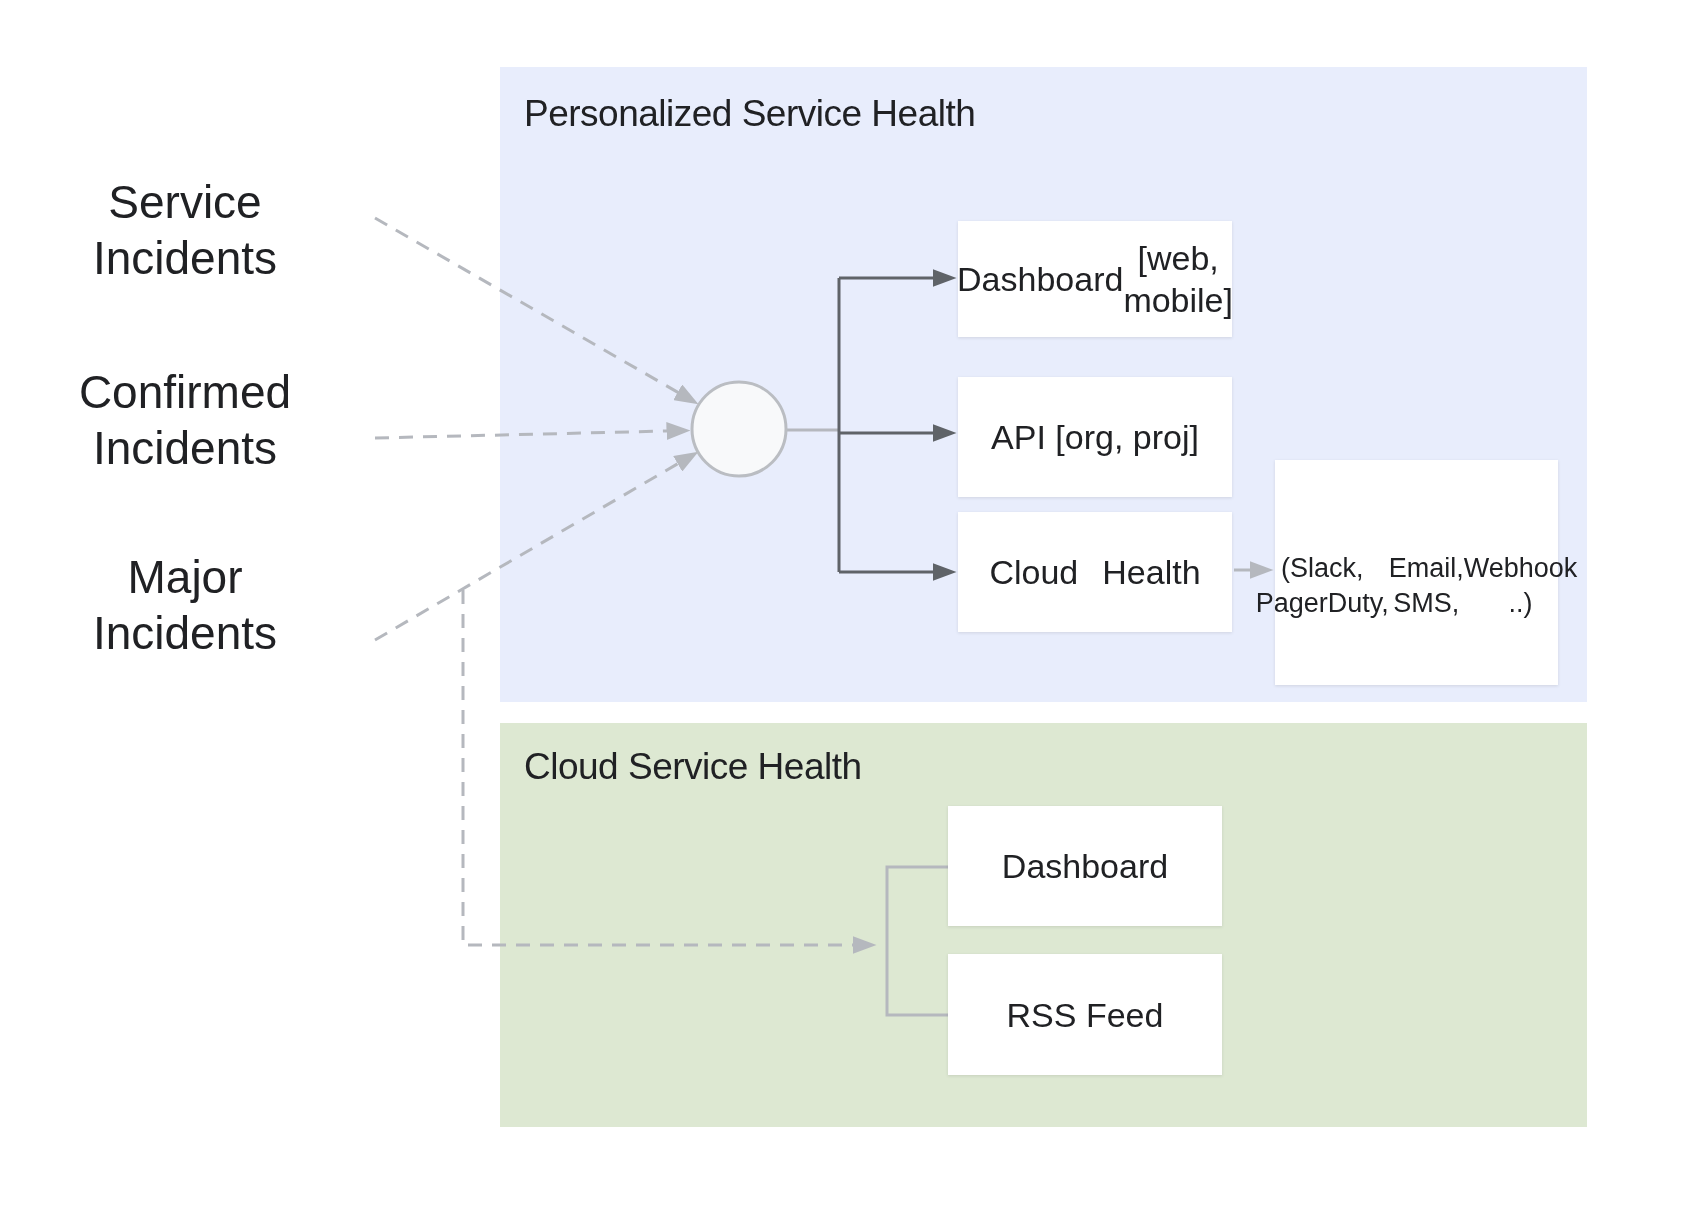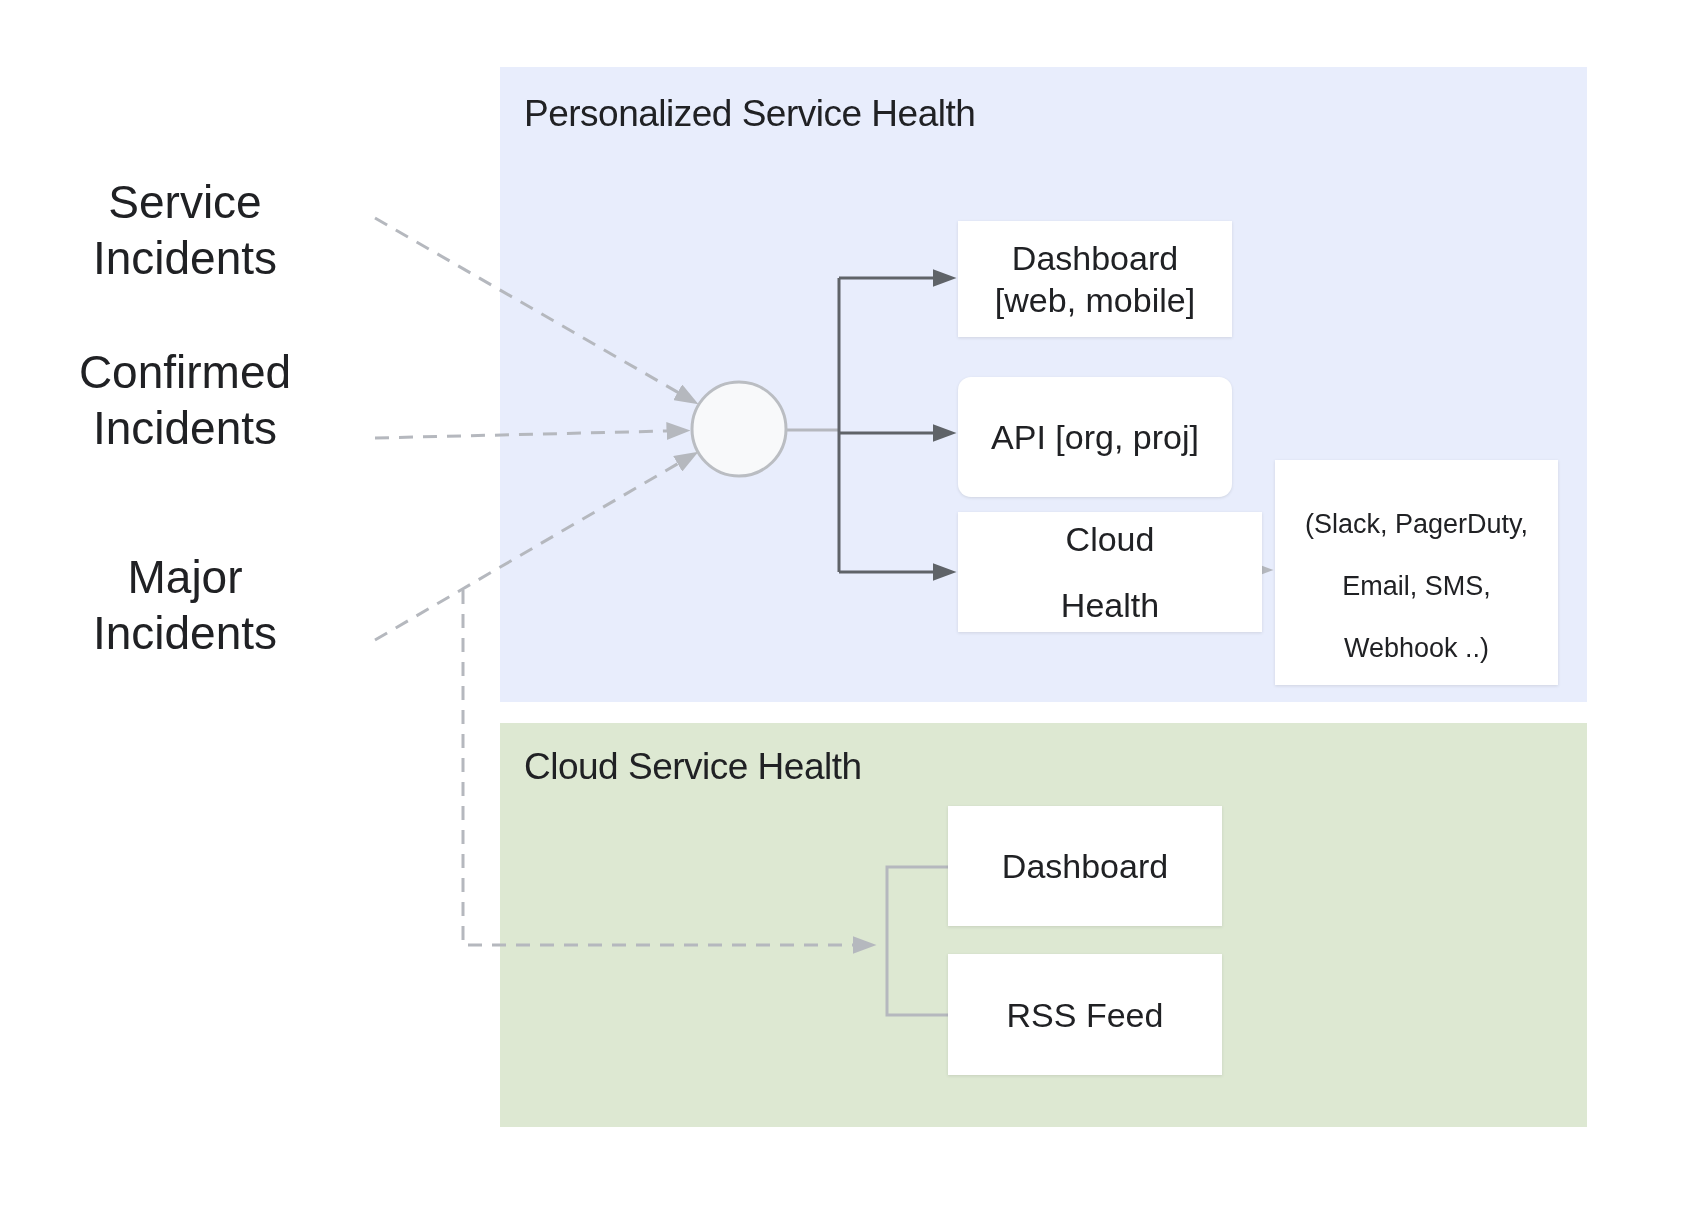--- a/index.html
+++ b/index.html
@@ -36,7 +36,7 @@
   .node{
     position:absolute;
     background:var(--box_bg,#ffffff);
-    display:flex;flex-direction:column;
+    display:flex;flex-direction:row;
     align-items:center;justify-content:center;
     text-align:center;
     font-size:34px;line-height:42px;

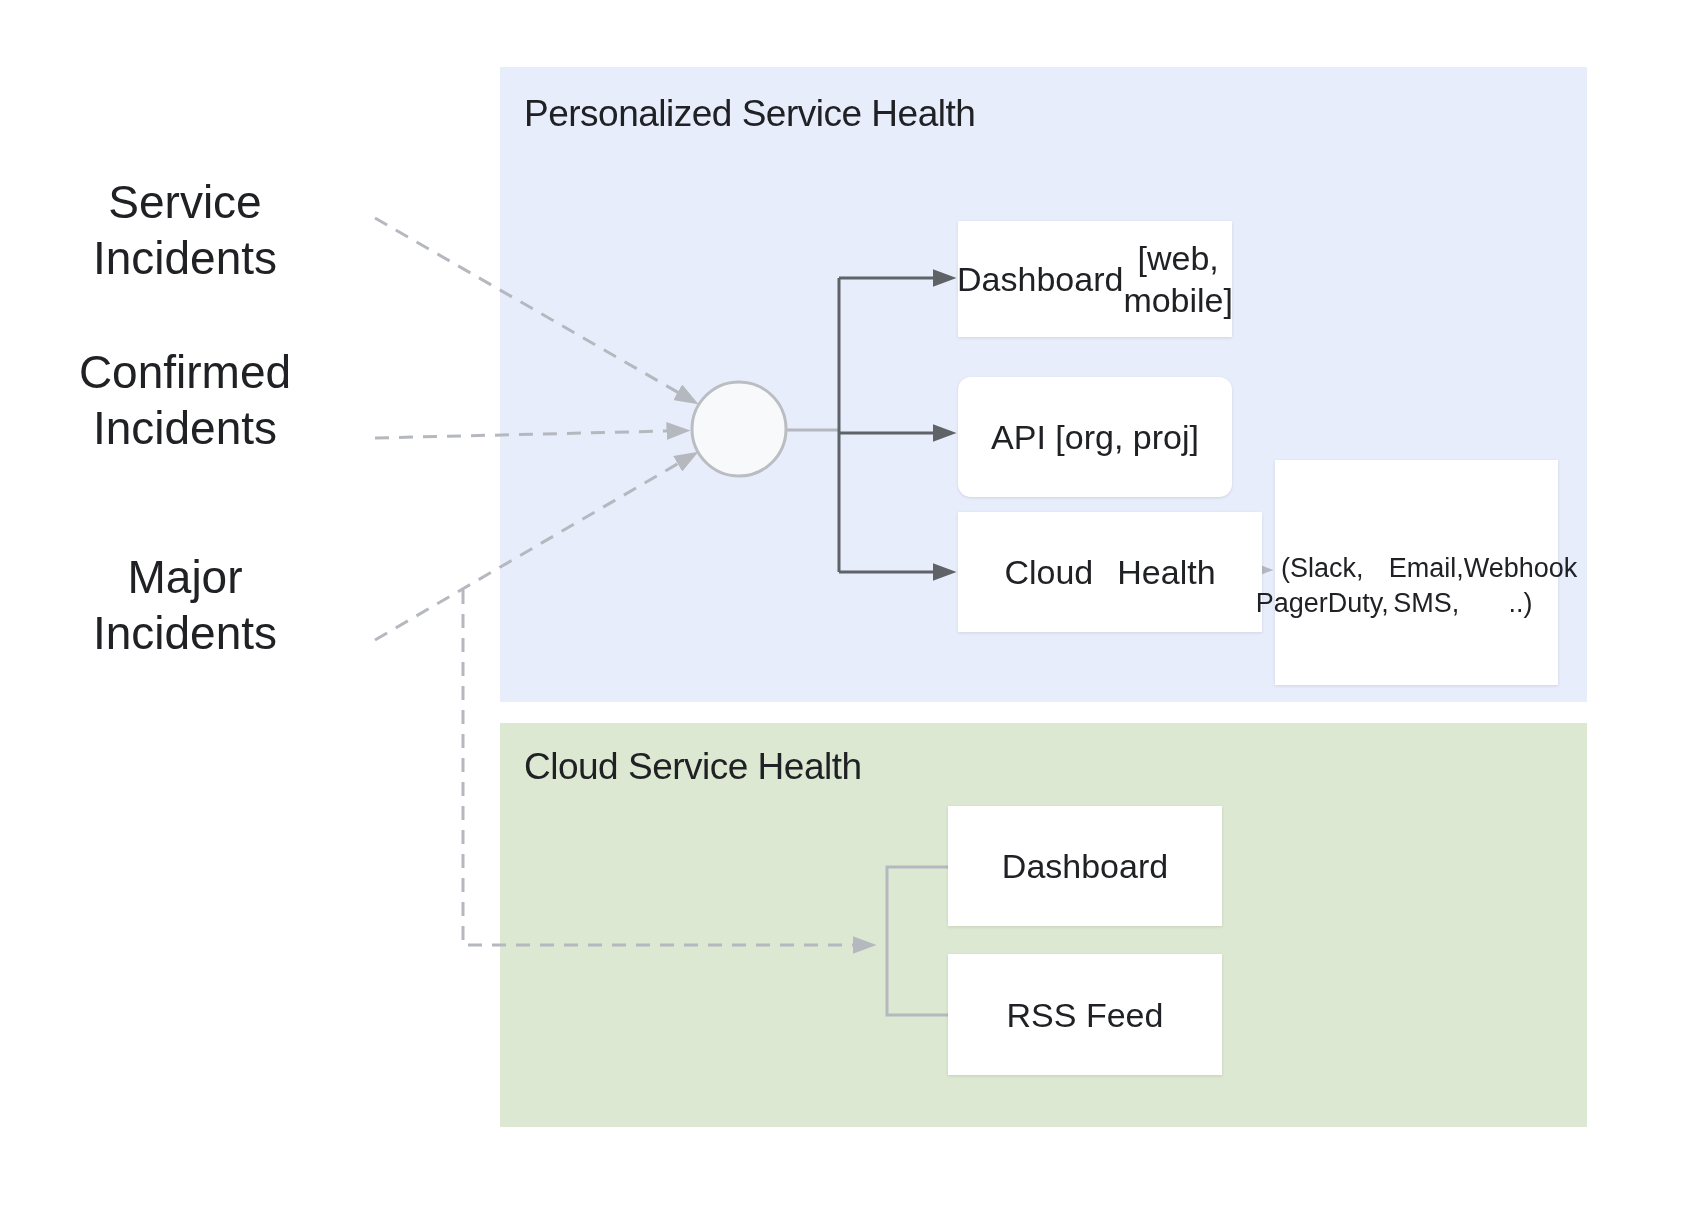--- a/index.html
+++ b/index.html
@@ -30,7 +30,7 @@
     font-size:46px;line-height:56px;
   }
   #label-emerging{top:174px;}
-  #label-confirmed{top:344px;}
+  #label-confirmed{top:364px;}
   #label-major{top:549px;}
 
   .node{

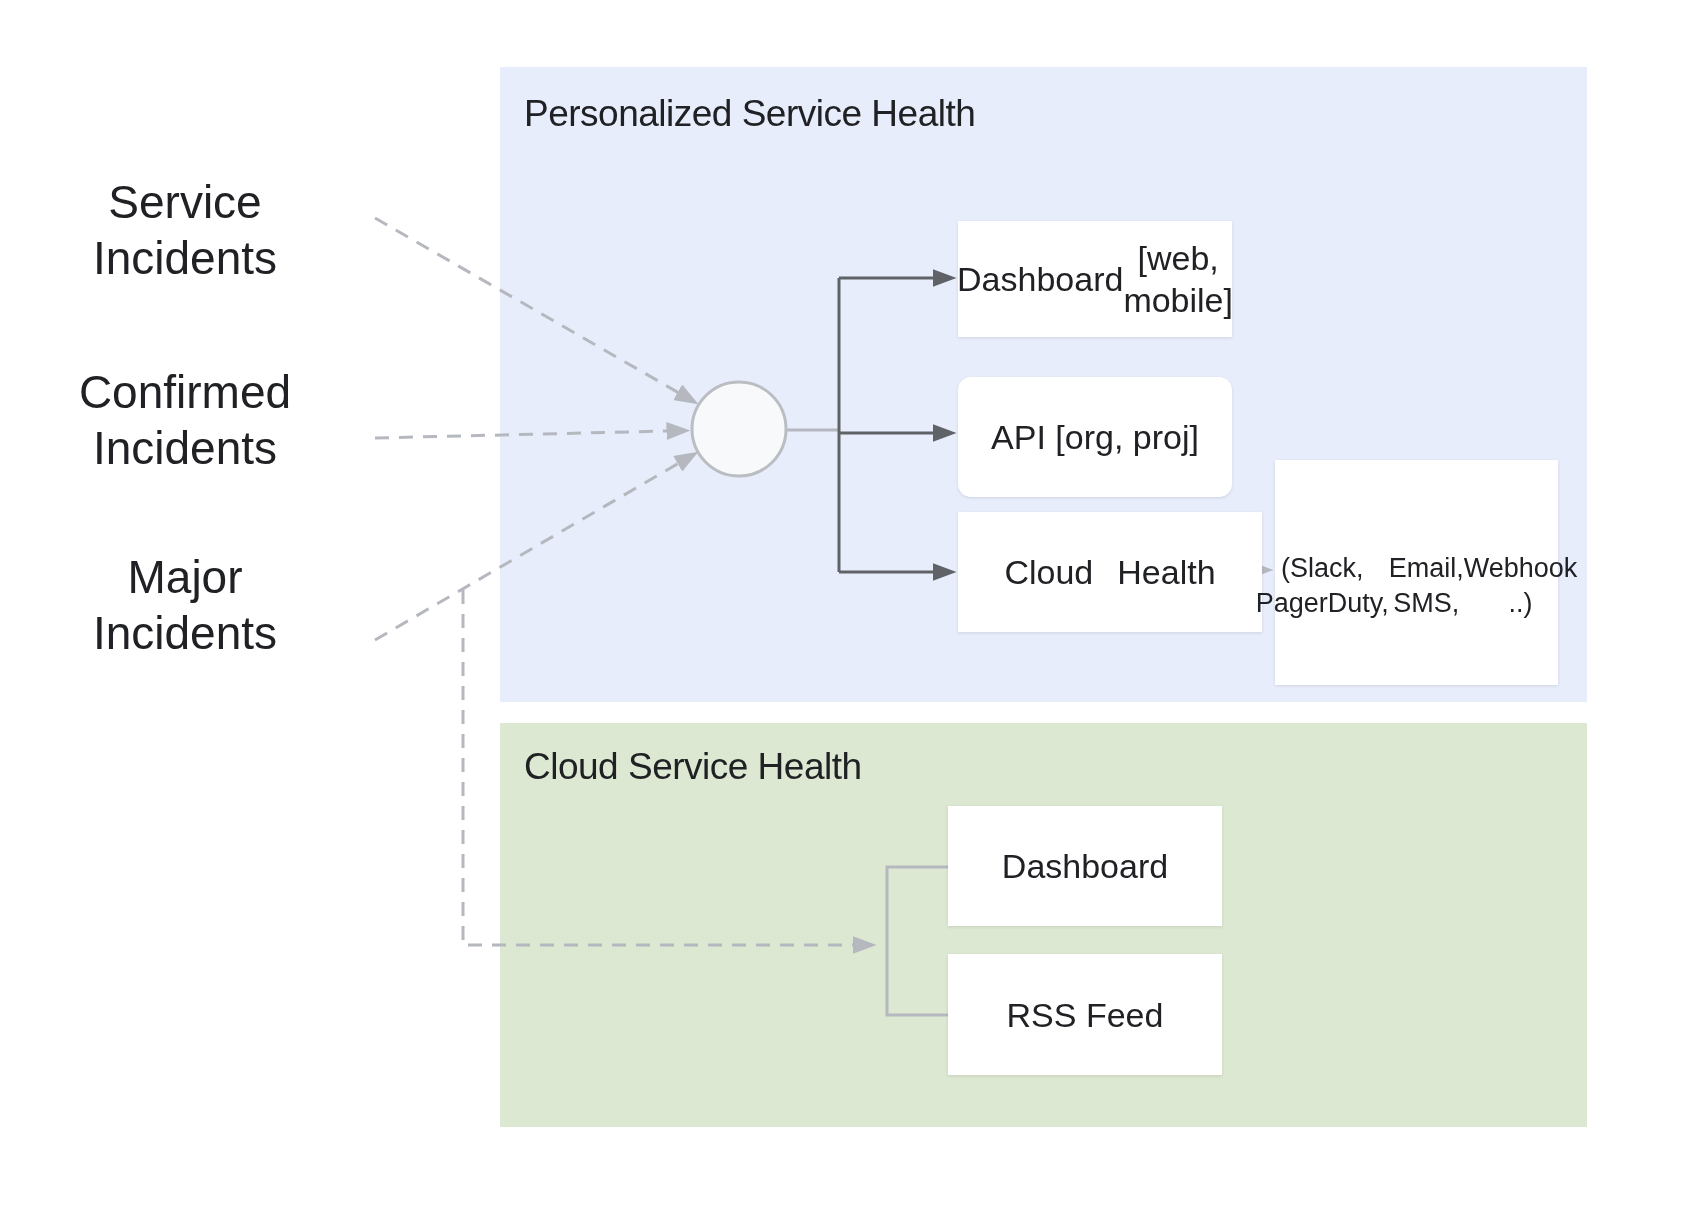--- a/index.html
+++ b/index.html
@@ -43,7 +43,7 @@
     box-shadow:0 1px 3px rgba(60,64,67,.14);
   }
   #box-dash-web{left:958px;top:221px;width:274px;height:116px;}
-  #box-api{left:958px;top:377px;width:274px;height:120px;border-radius:13px;}
+  #box-api{left:958px;top:377px;width:274px;height:120px;}
   #box-logging{left:958px;top:512px;width:304px;height:120px;gap:24px;}
   #box-notif{left:1275px;top:460px;width:283px;height:225px;font-size:33px;line-height:46px;}
   #box-notif .notif-sub{font-size:27px;line-height:35px;margin-top:27px;}

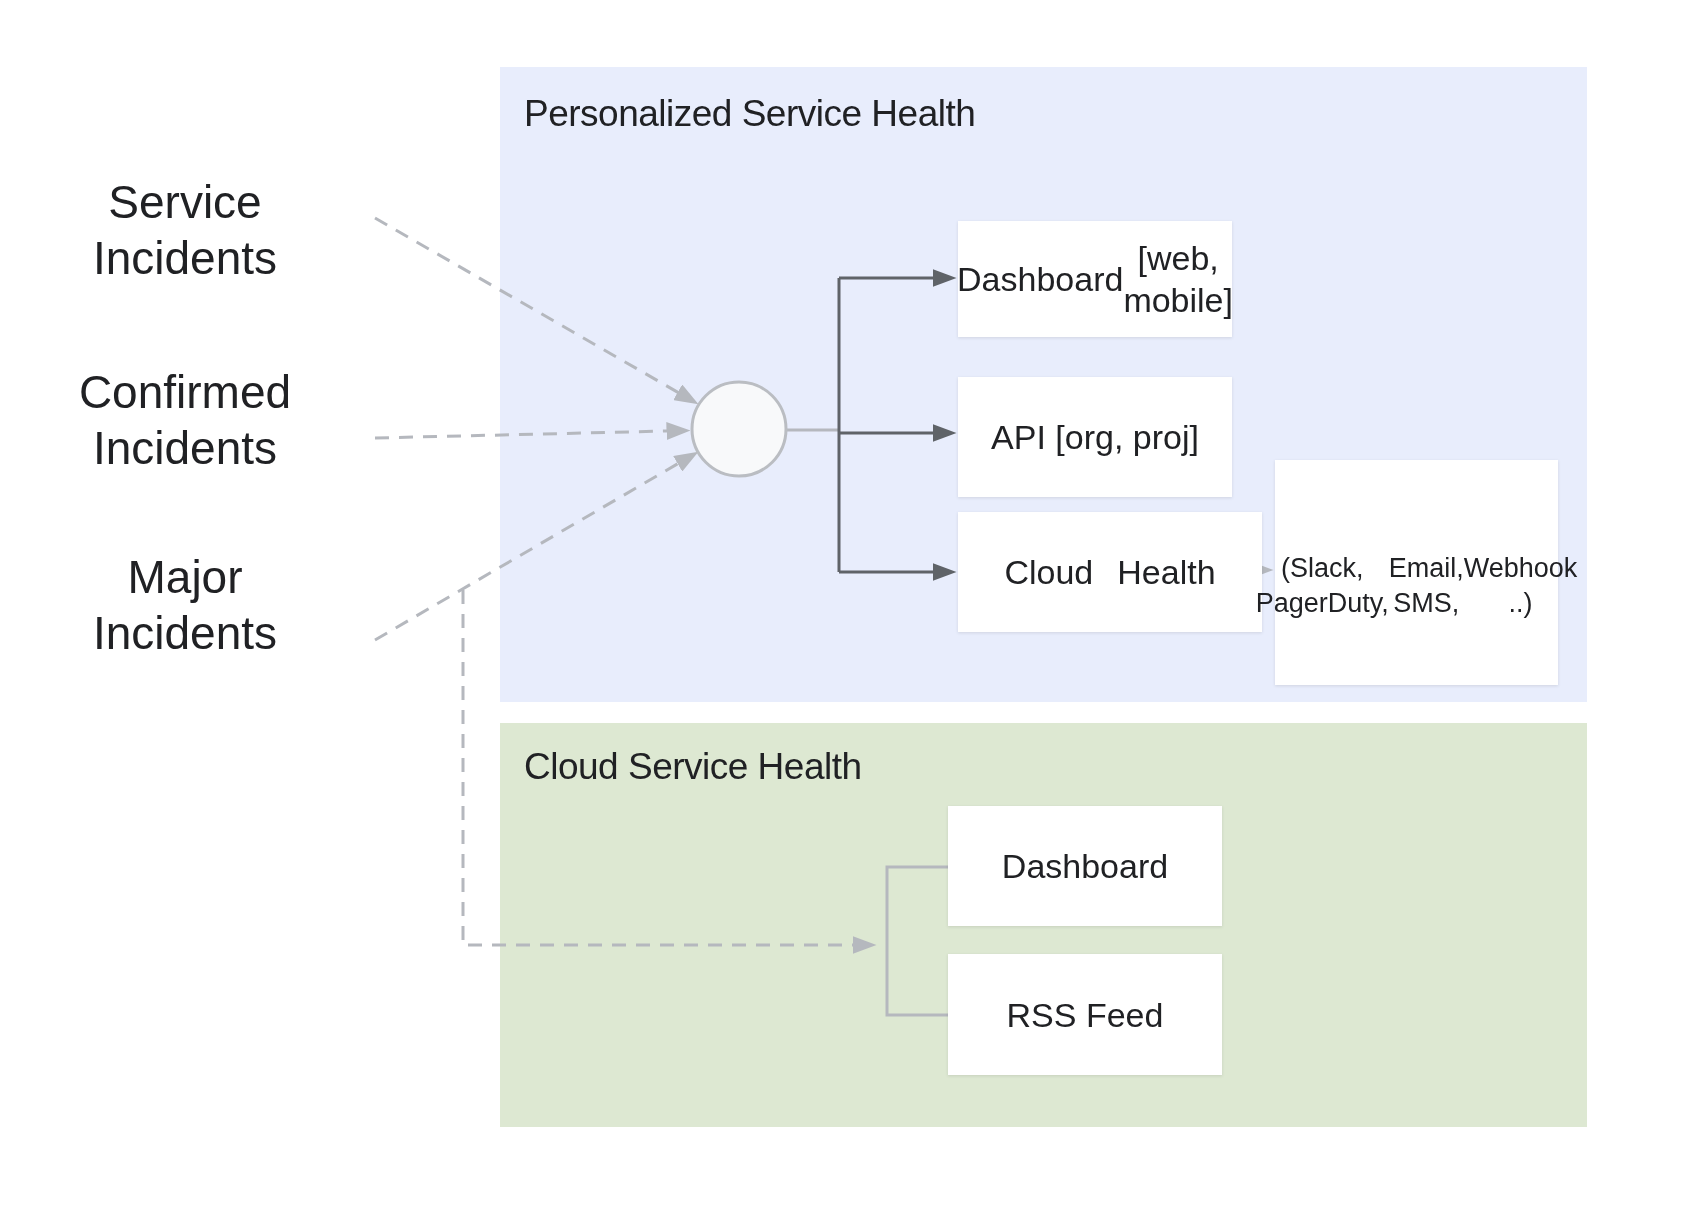--- a/index.html
+++ b/index.html
@@ -44,7 +44,7 @@
   }
   #box-dash-web{left:958px;top:221px;width:274px;height:116px;}
   #box-api{left:958px;top:377px;width:274px;height:120px;}
-  #box-logging{left:958px;top:512px;width:304px;height:120px;gap:24px;}
+  #box-logging{left:958px;top:512px;width:274px;height:120px;gap:24px;}
   #box-notif{left:1275px;top:460px;width:283px;height:225px;font-size:33px;line-height:46px;}
   #box-notif .notif-sub{font-size:27px;line-height:35px;margin-top:27px;}
   #box-dash-green{left:948px;top:806px;width:274px;height:120px;}

